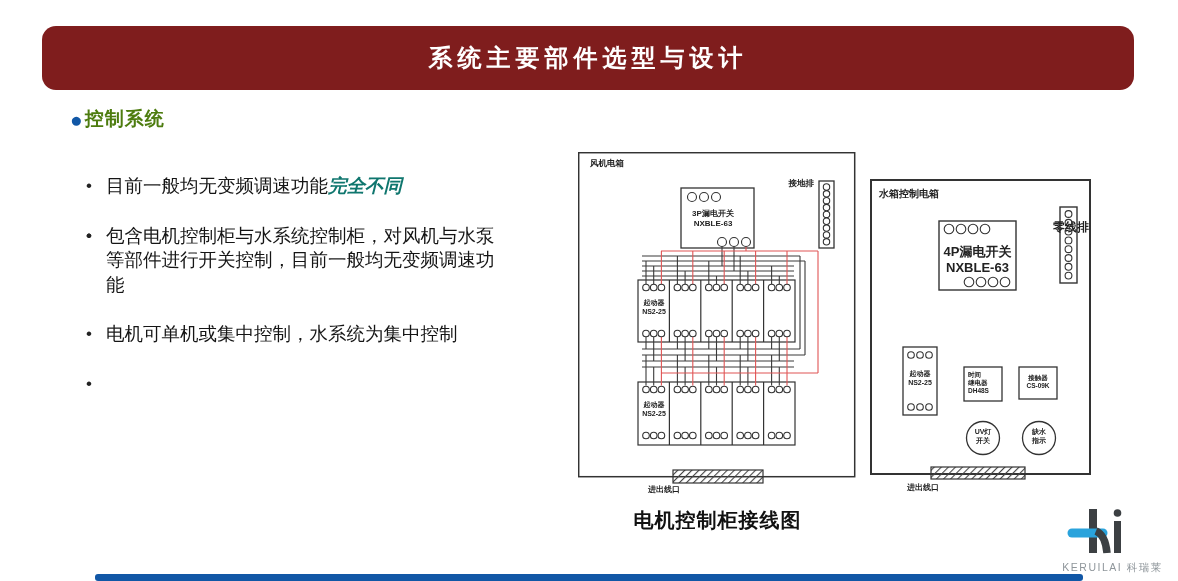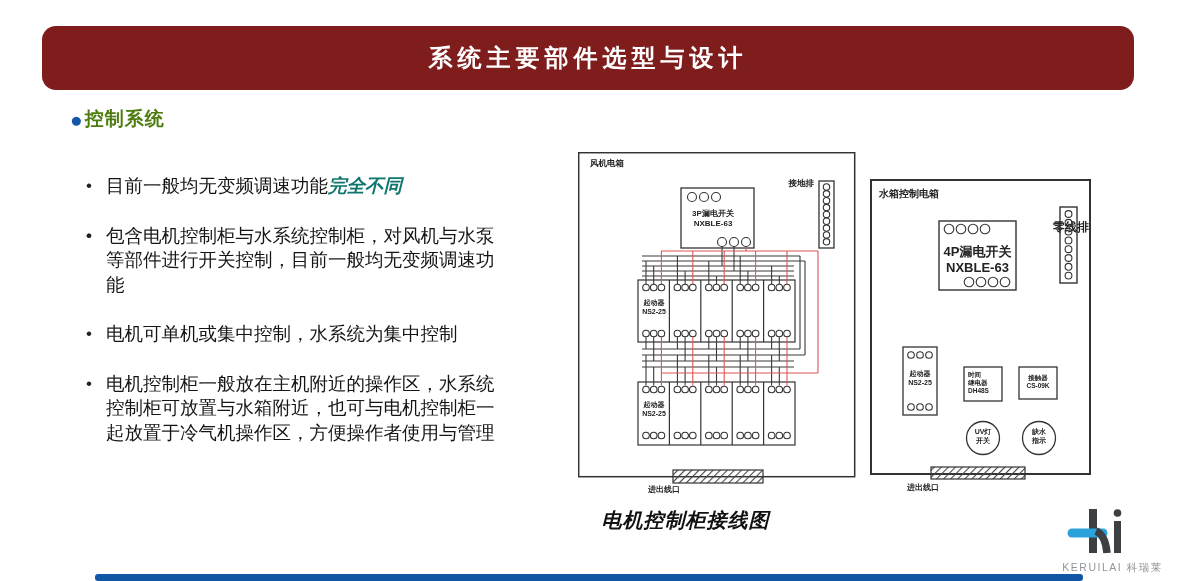--- a/index.html
+++ b/index.html
@@ -63,7 +63,7 @@
       <span class="bmark">•</span><span>电机可单机或集中控制，水系统为集中控制</span>
     </div>
     <div class="bullet">
-      <span class="bmark">•</span><span>电机控制柜一般放在主机附近的操作区，水系统控制柜可放置与水箱附近，也可与电机控制柜一起放置于冷气机操作区，方便操作者使用与管理</span>
+      <span class="bmark">•</span>
     </div>
   </div>
 

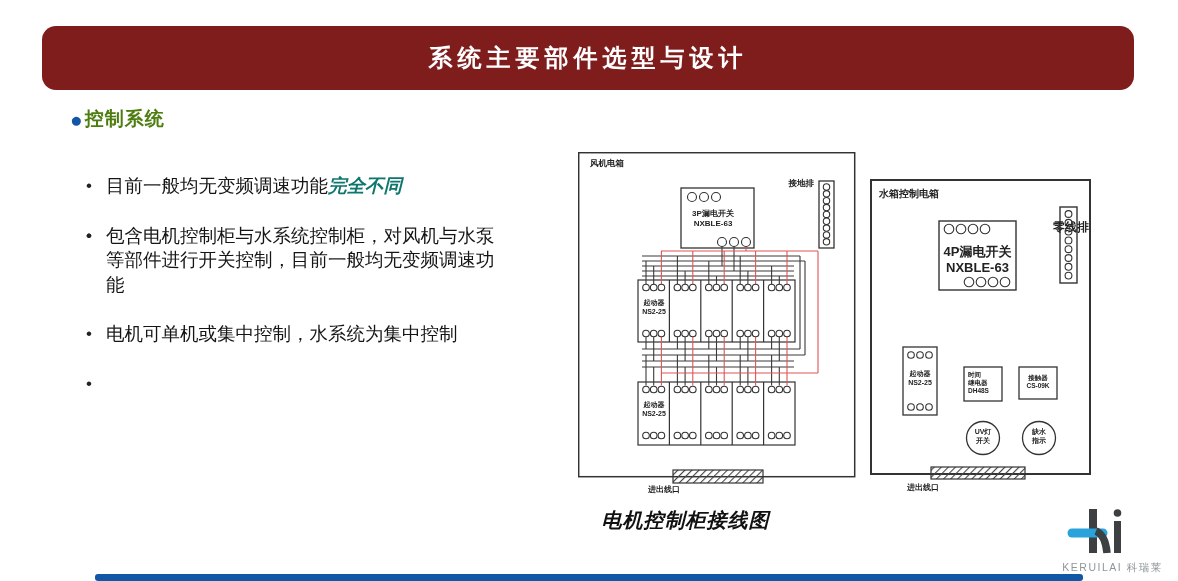--- a/index.html
+++ b/index.html
@@ -218,7 +218,7 @@
     </div>
     <div class="dlbl" style="left:70px;top:333px;font-size:8px;">进出线口</div>
   </div>
-  <div class="cap" style="left:546px;width:279px;font-style:italic;">电机控制柜接线图</div>
+  <div class="cap" style="left:578px;width:279px;">电机控制柜接线图</div>
 
   <div class="dgm" style="left:869px;top:178px;width:224px;height:320px;">
     <svg width="224" height="320" viewBox="0 0 224 320">

